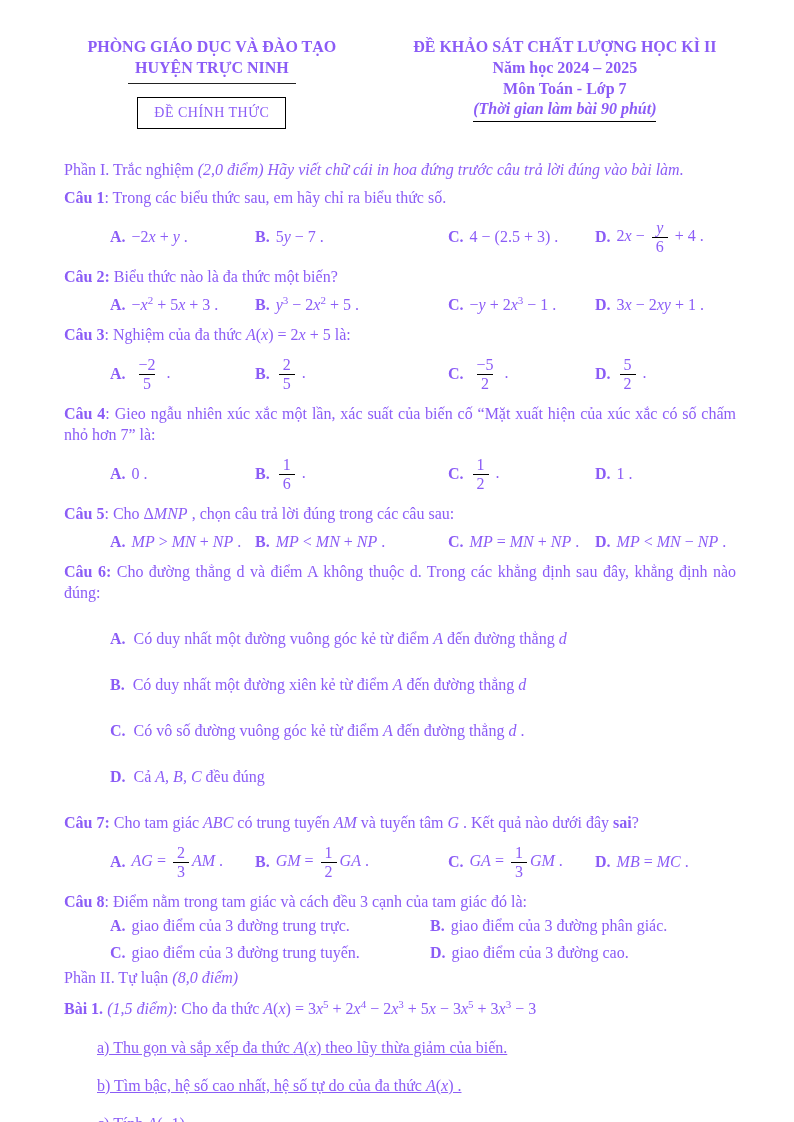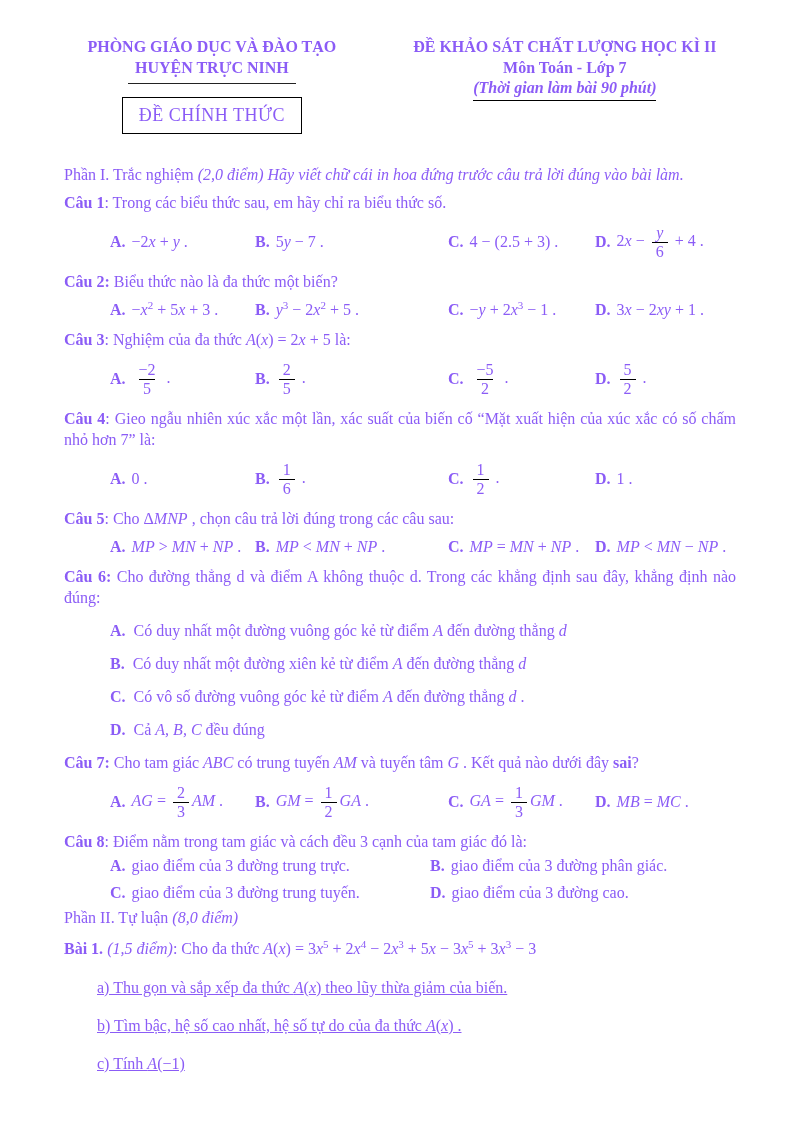--- a/index.html
+++ b/index.html
@@ -56,6 +56,7 @@
     </div>
     <div class="h-right">
       <div class="h-b">ĐỀ KHẢO SÁT CHẤT LƯỢNG HỌC KÌ II</div>
+      <div class="h-b">Năm học 2024 – 2025</div>
       <div class="h-b">Môn Toán - Lớp 7</div>
       <div><span class="dur">(Thời gian làm bài 90 phút)</span></div>
     </div>

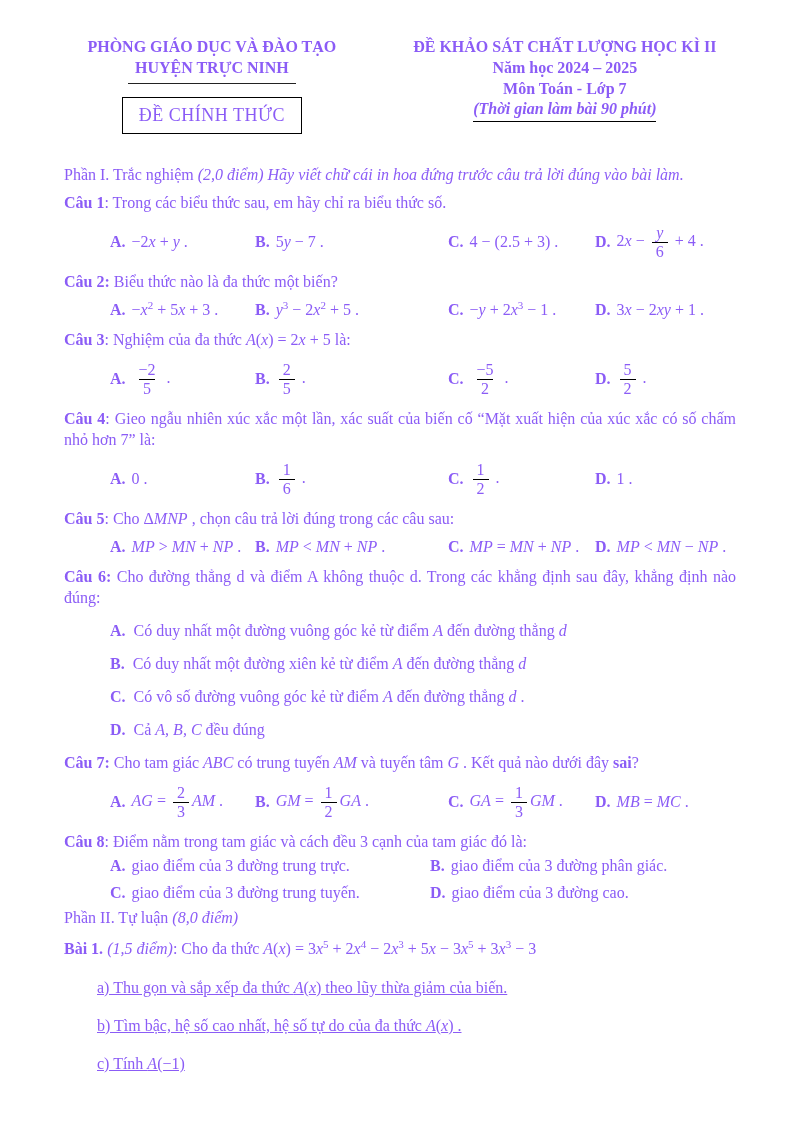--- a/index.html
+++ b/index.html
@@ -12,7 +12,7 @@
   .h-right{width:56%;text-align:center;padding-left:34px;box-sizing:border-box;}
   .h-b{font-weight:bold;line-height:21px;}
   .rule{width:168px;border-top:1.6px solid #222;margin:5px auto 13px;}
-  .box{display:inline-block;border:1.6px solid #000;padding:7px 16px;font-size:18px;letter-spacing:.5px;}
+  .box{display:inline-block;border:1.6px solid #000;padding:7px 16px;font-size:14px;letter-spacing:.5px;}
   .dur{font-weight:bold;font-style:italic;display:inline-block;border-bottom:1.6px solid #000;padding-bottom:2px;line-height:20px;}
   
   .phead{margin:30px 0 4px;line-height:21px;}

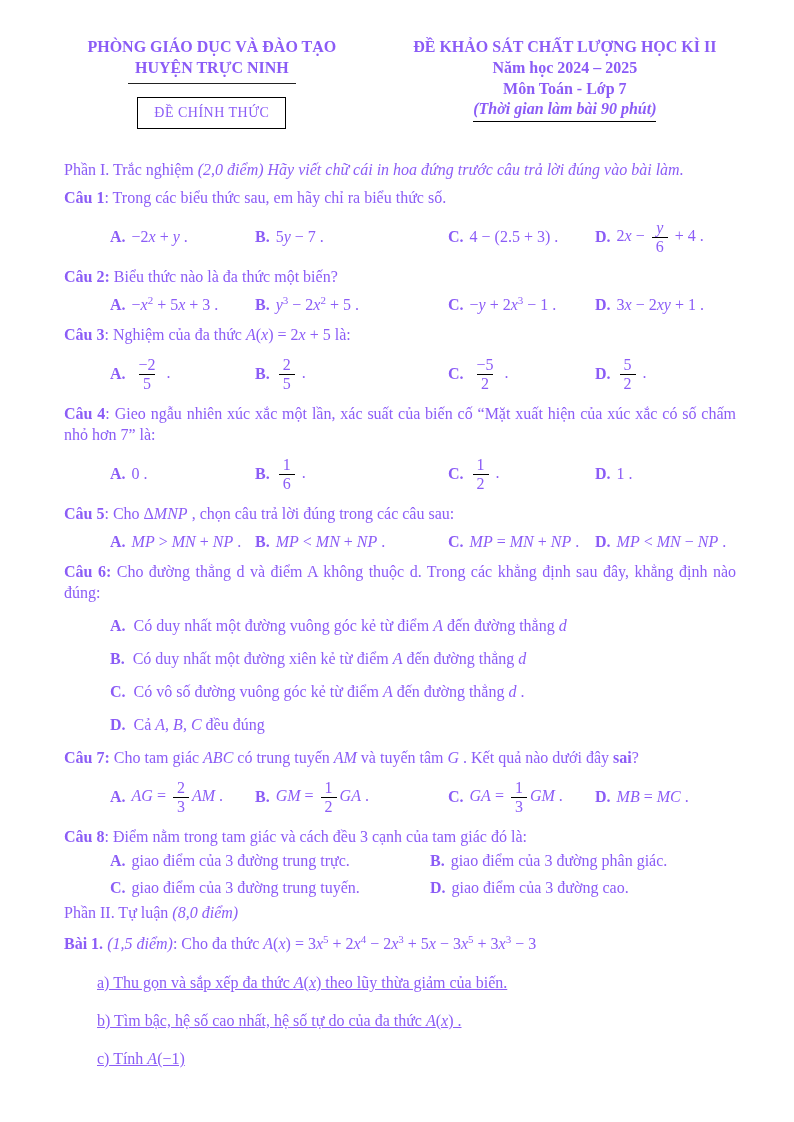--- a/index.html
+++ b/index.html
@@ -28,7 +28,7 @@
   .opt{display:flex;align-items:center;white-space:nowrap;}
   .ok{font-weight:bold;margin-right:6px;}
   .optlist{margin-left:46px;}
-  .optline{margin:12px 0;line-height:21px;}
+  .optline{margin:25px 0;line-height:21px;}
   .optline .ok{margin-right:8px;}
   
   .it{font-style:italic;}

